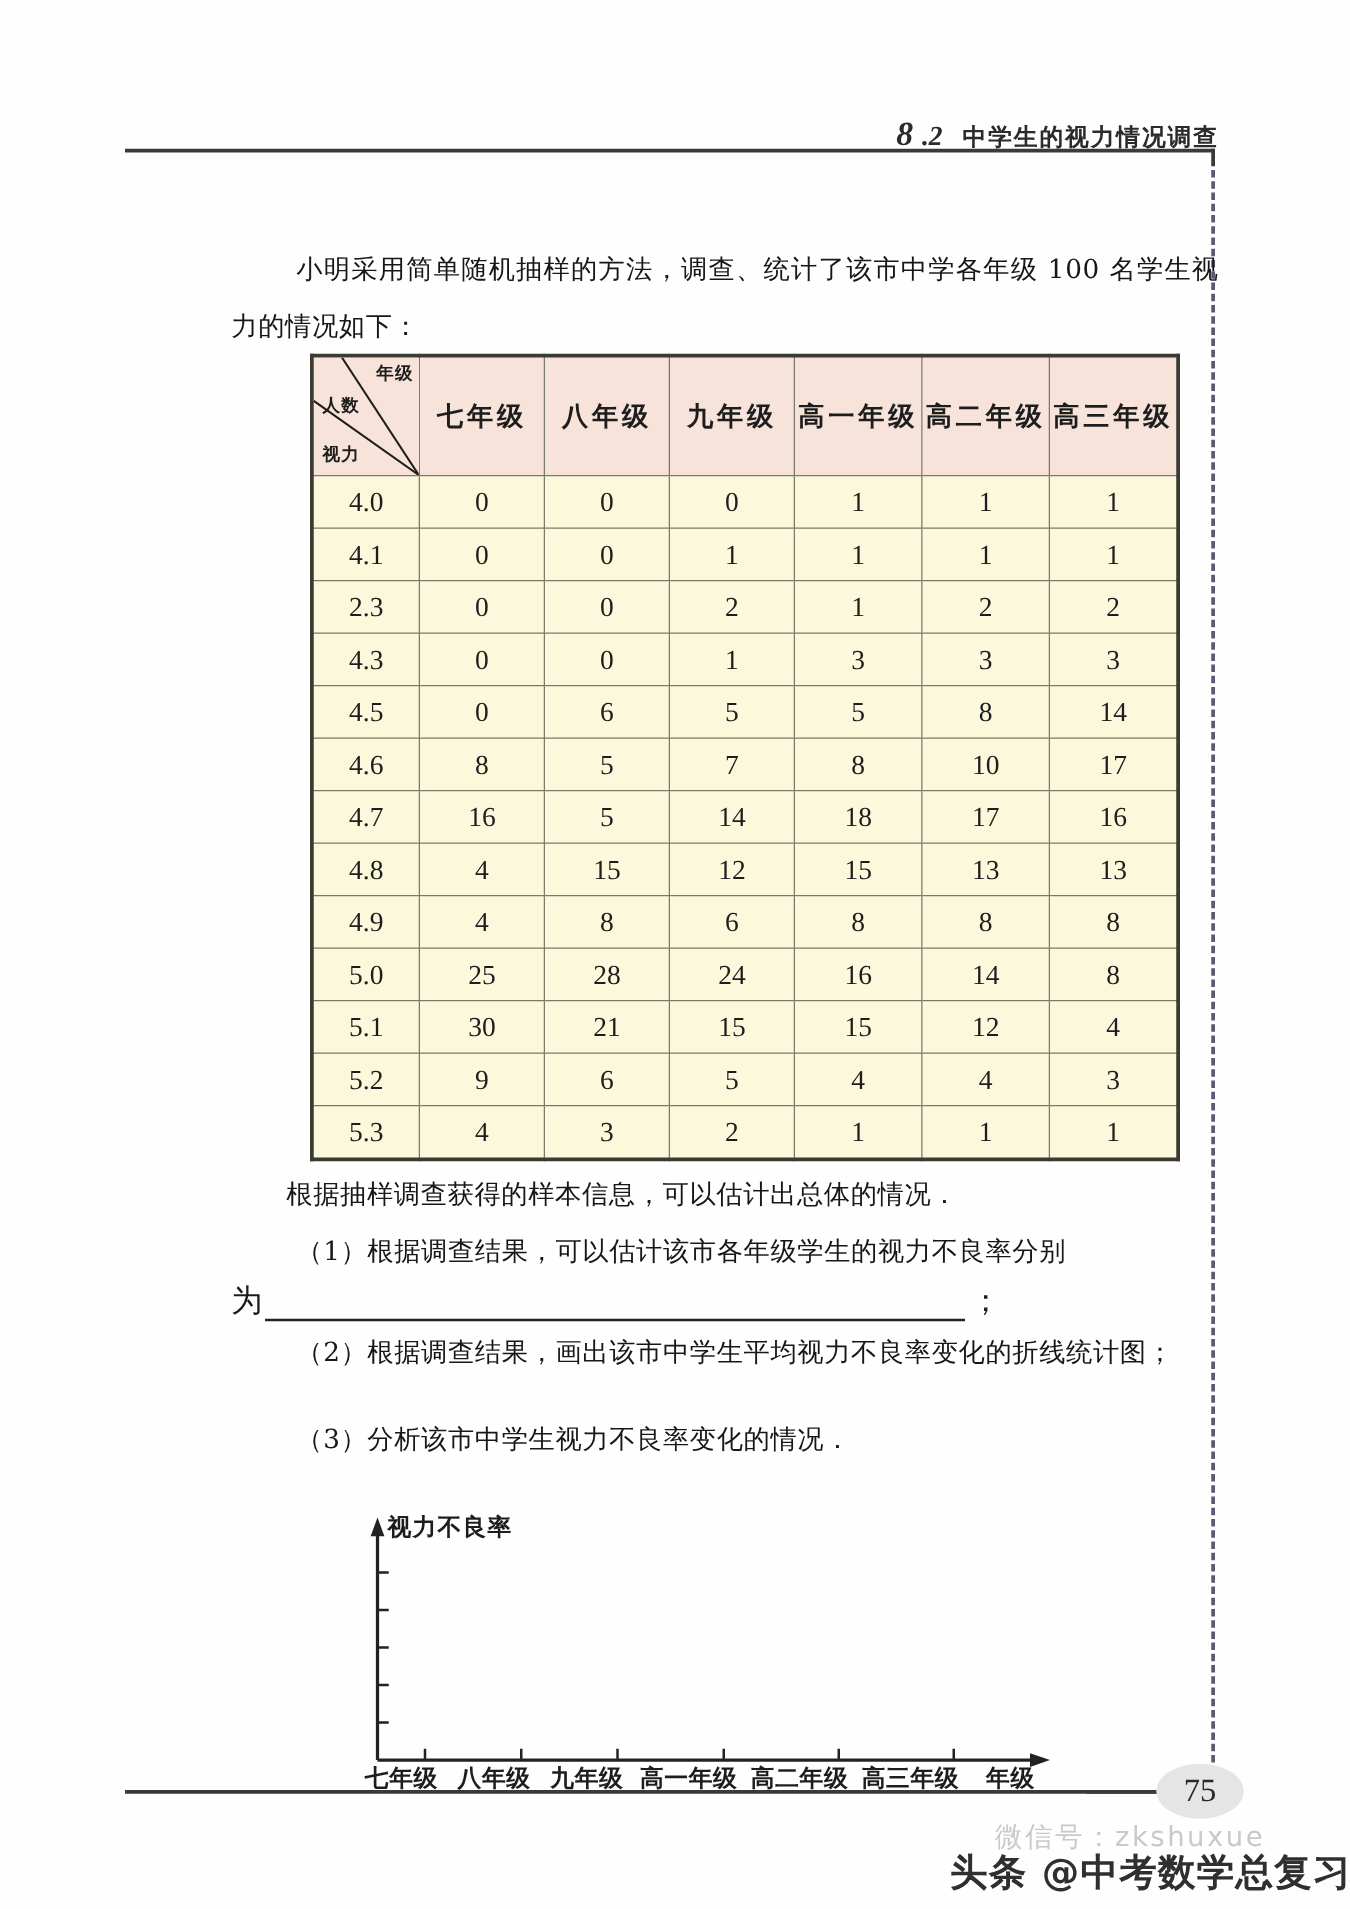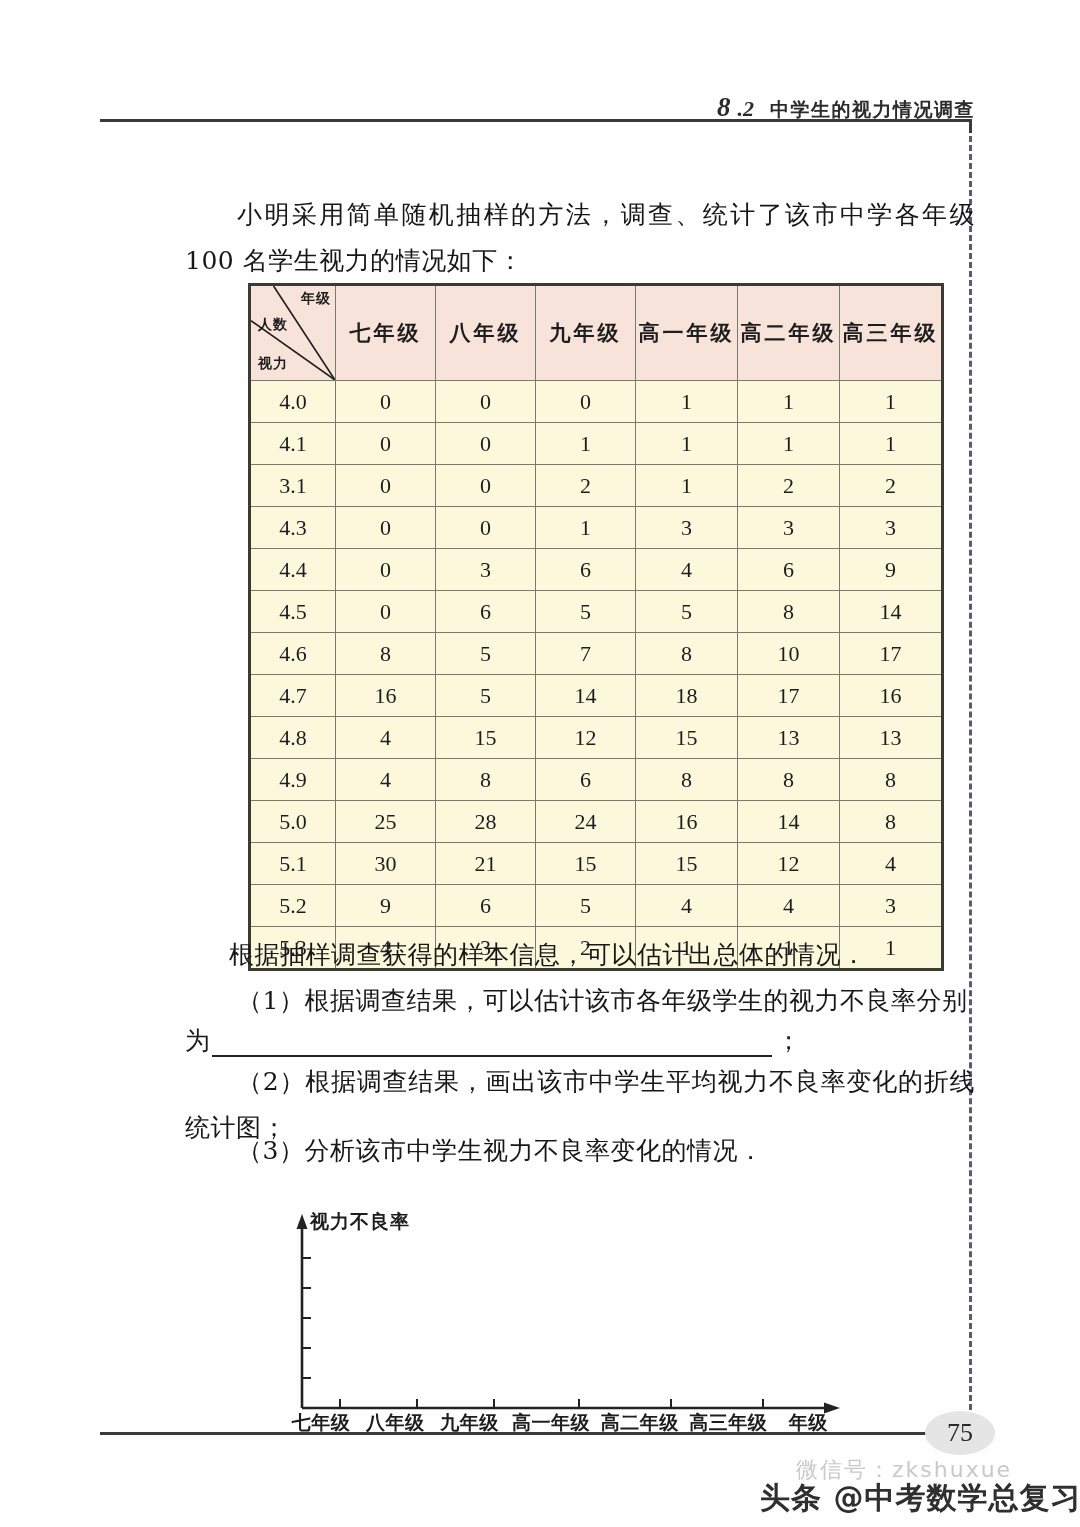--- a/index.html
+++ b/index.html
@@ -107,7 +107,7 @@
   
   .para {
     position: absolute;
-    font-size: 25px;
+    font-size: 21px;
     line-height: 46px;
     letter-spacing: 0.5px;
     color: #171717;

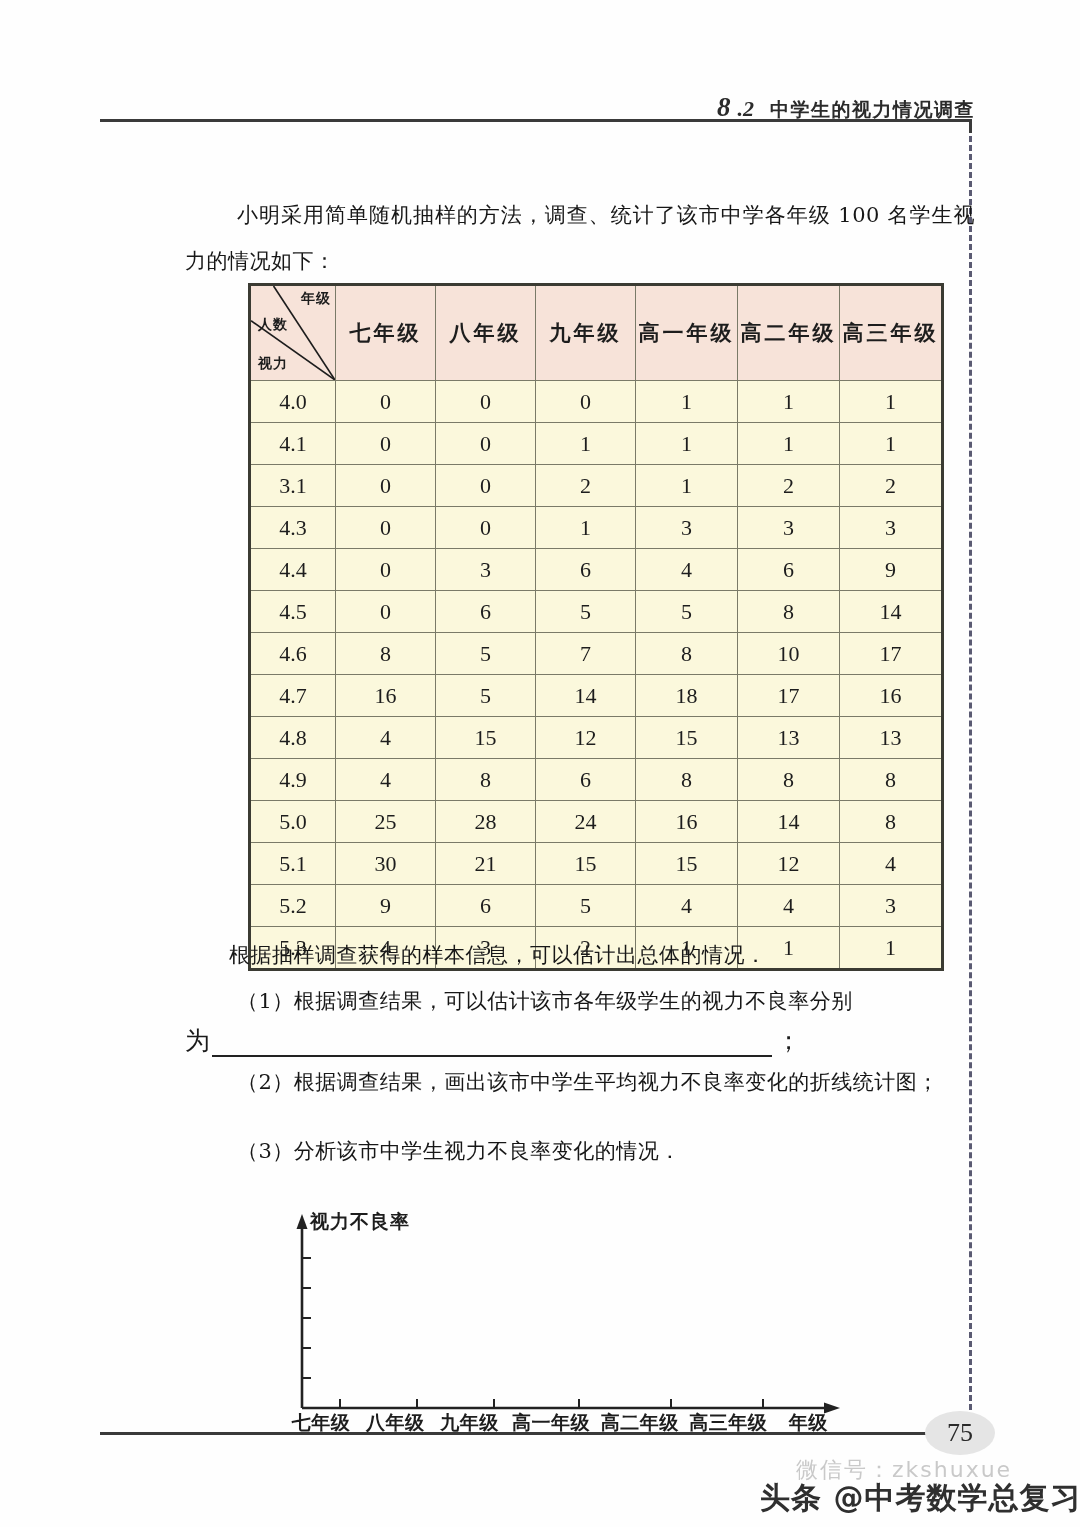--- a/index.html
+++ b/index.html
@@ -374,7 +374,7 @@
             <td class="col-gh">1</td>
           </tr>
           <tr>
-            <td class="col-head">3.1</td>
+            <td class="col-head">2.3</td>
             <td class="col-g">0</td>
             <td class="col-g">0</td>
             <td class="col-g">2</td>

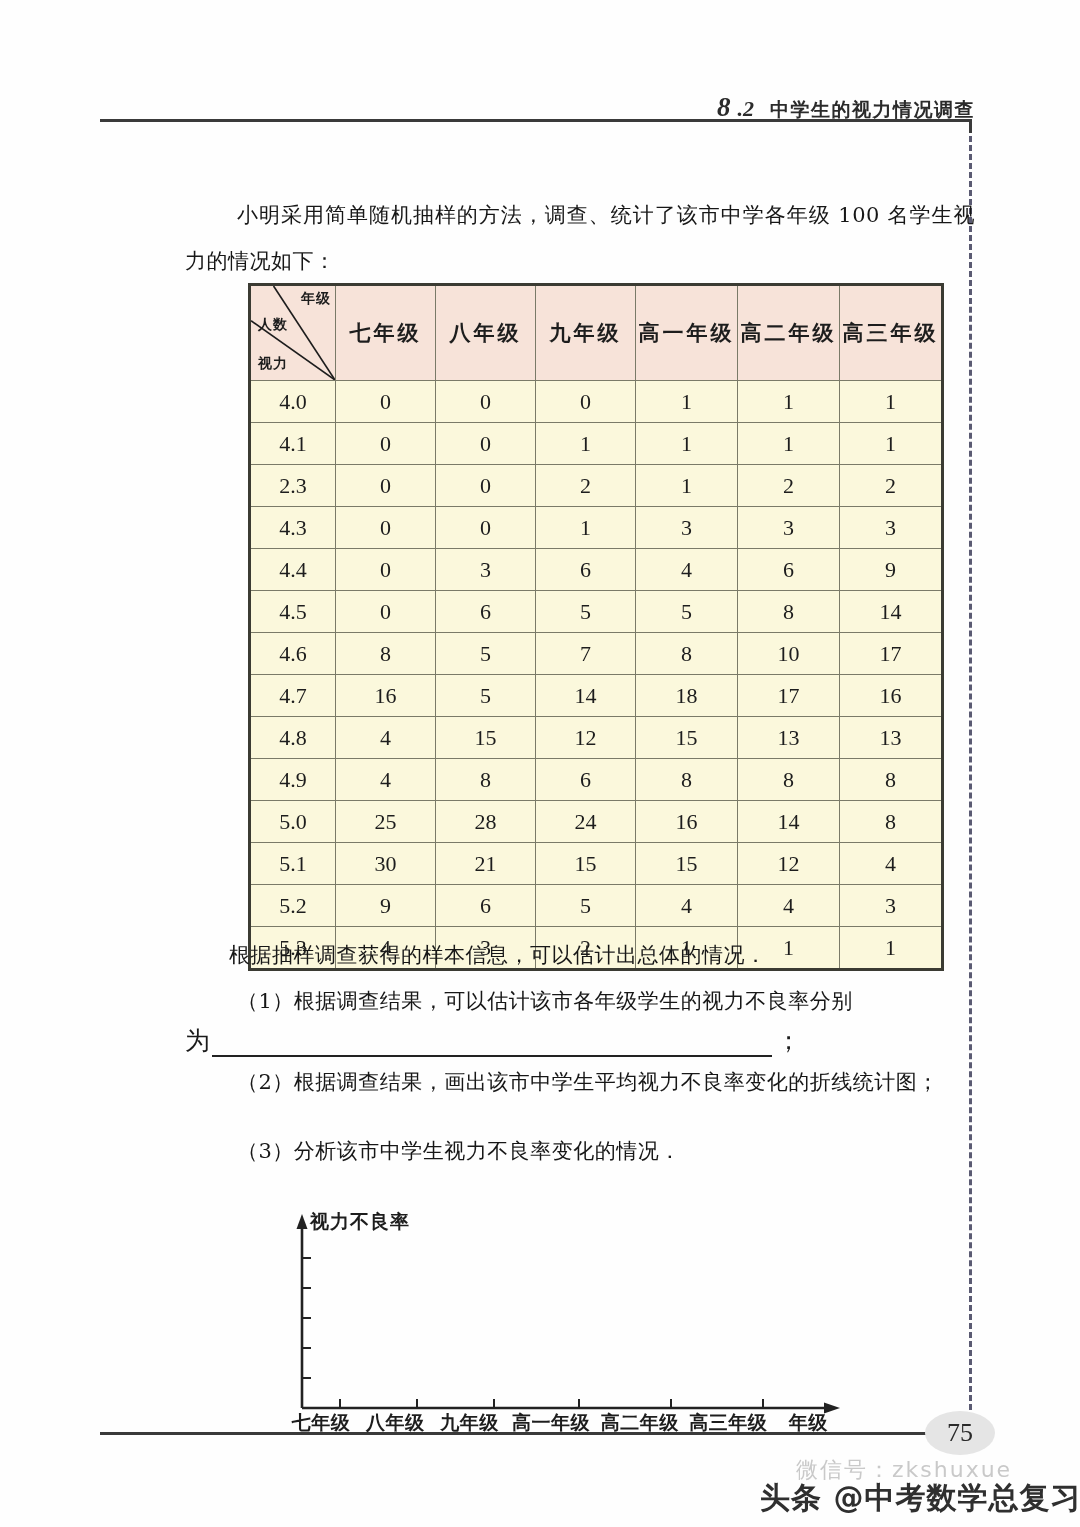--- a/index.html
+++ b/index.html
@@ -392,15 +392,6 @@
             <td class="col-gh">3</td>
           </tr>
           <tr>
-            <td class="col-head">4.4</td>
-            <td class="col-g">0</td>
-            <td class="col-g">3</td>
-            <td class="col-g">6</td>
-            <td class="col-gh">4</td>
-            <td class="col-gh">6</td>
-            <td class="col-gh">9</td>
-          </tr>
-          <tr>
             <td class="col-head">4.5</td>
             <td class="col-g">0</td>
             <td class="col-g">6</td>

